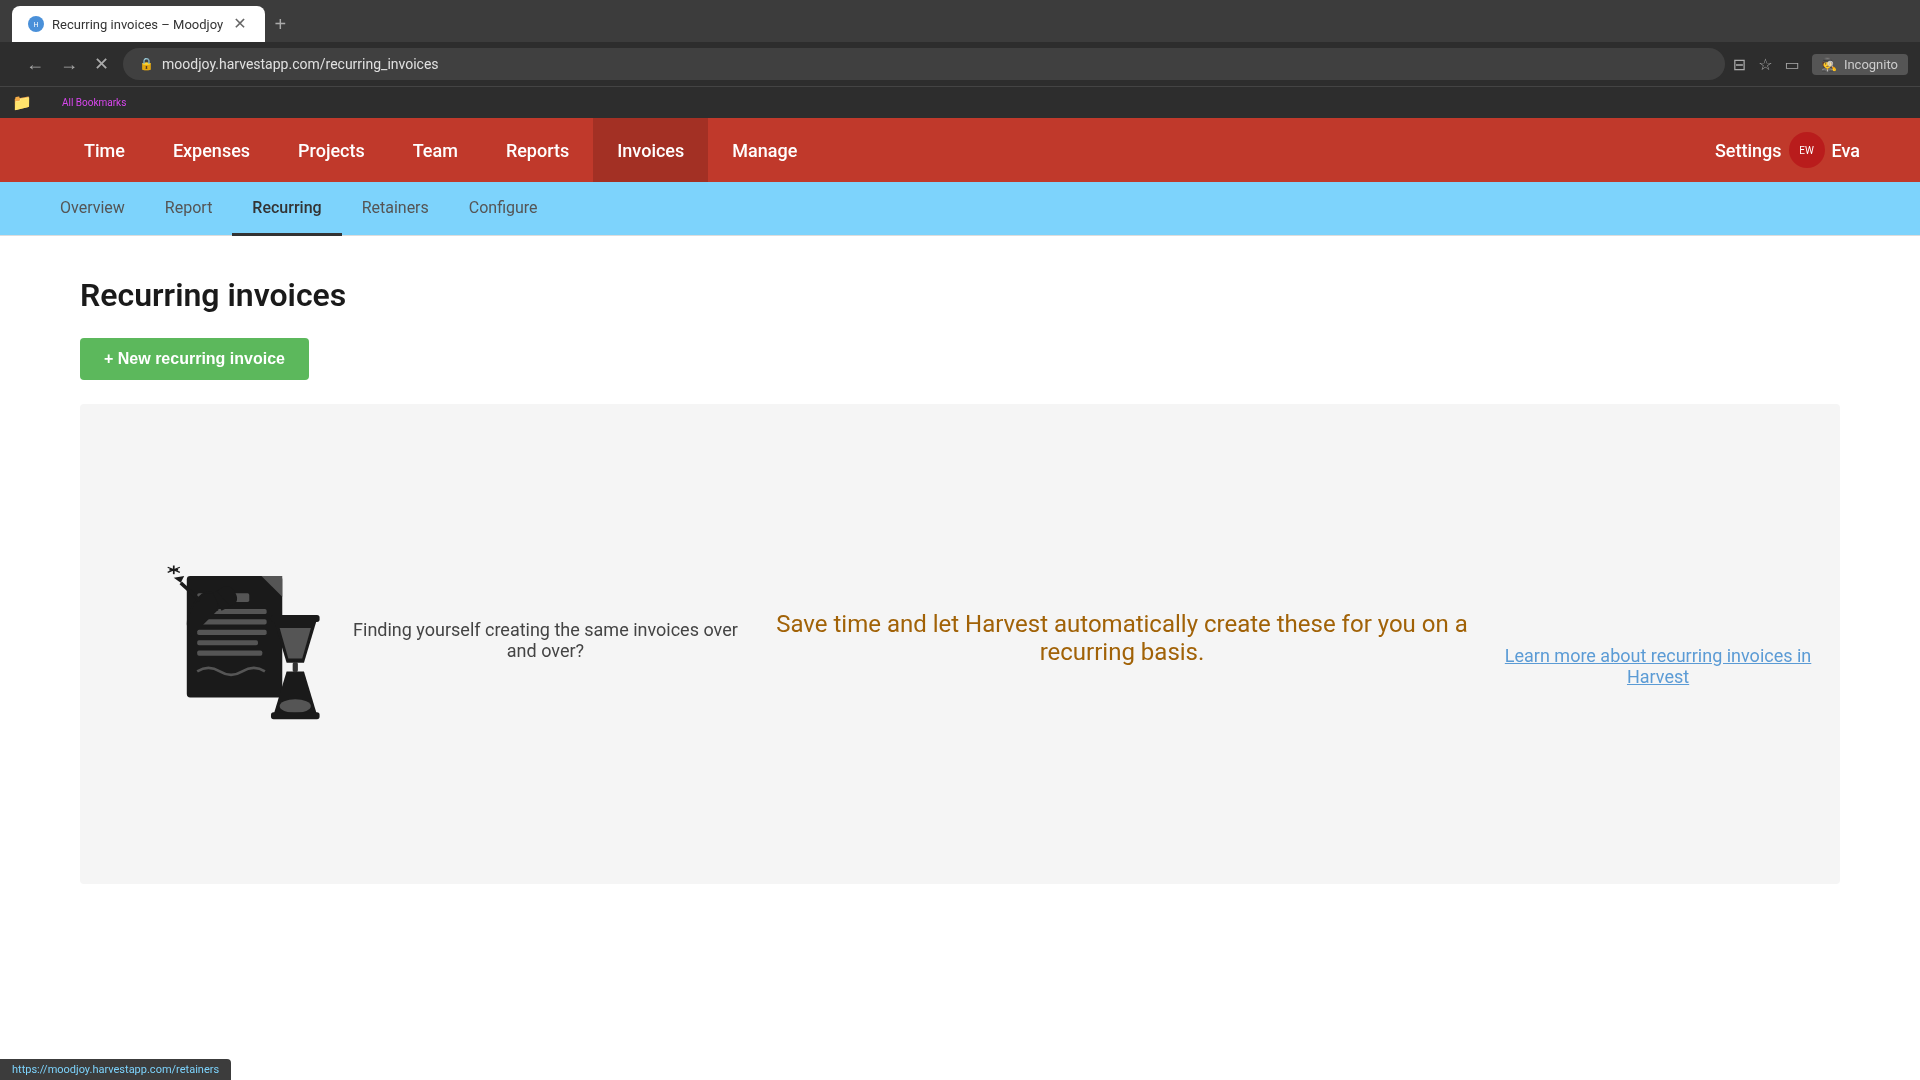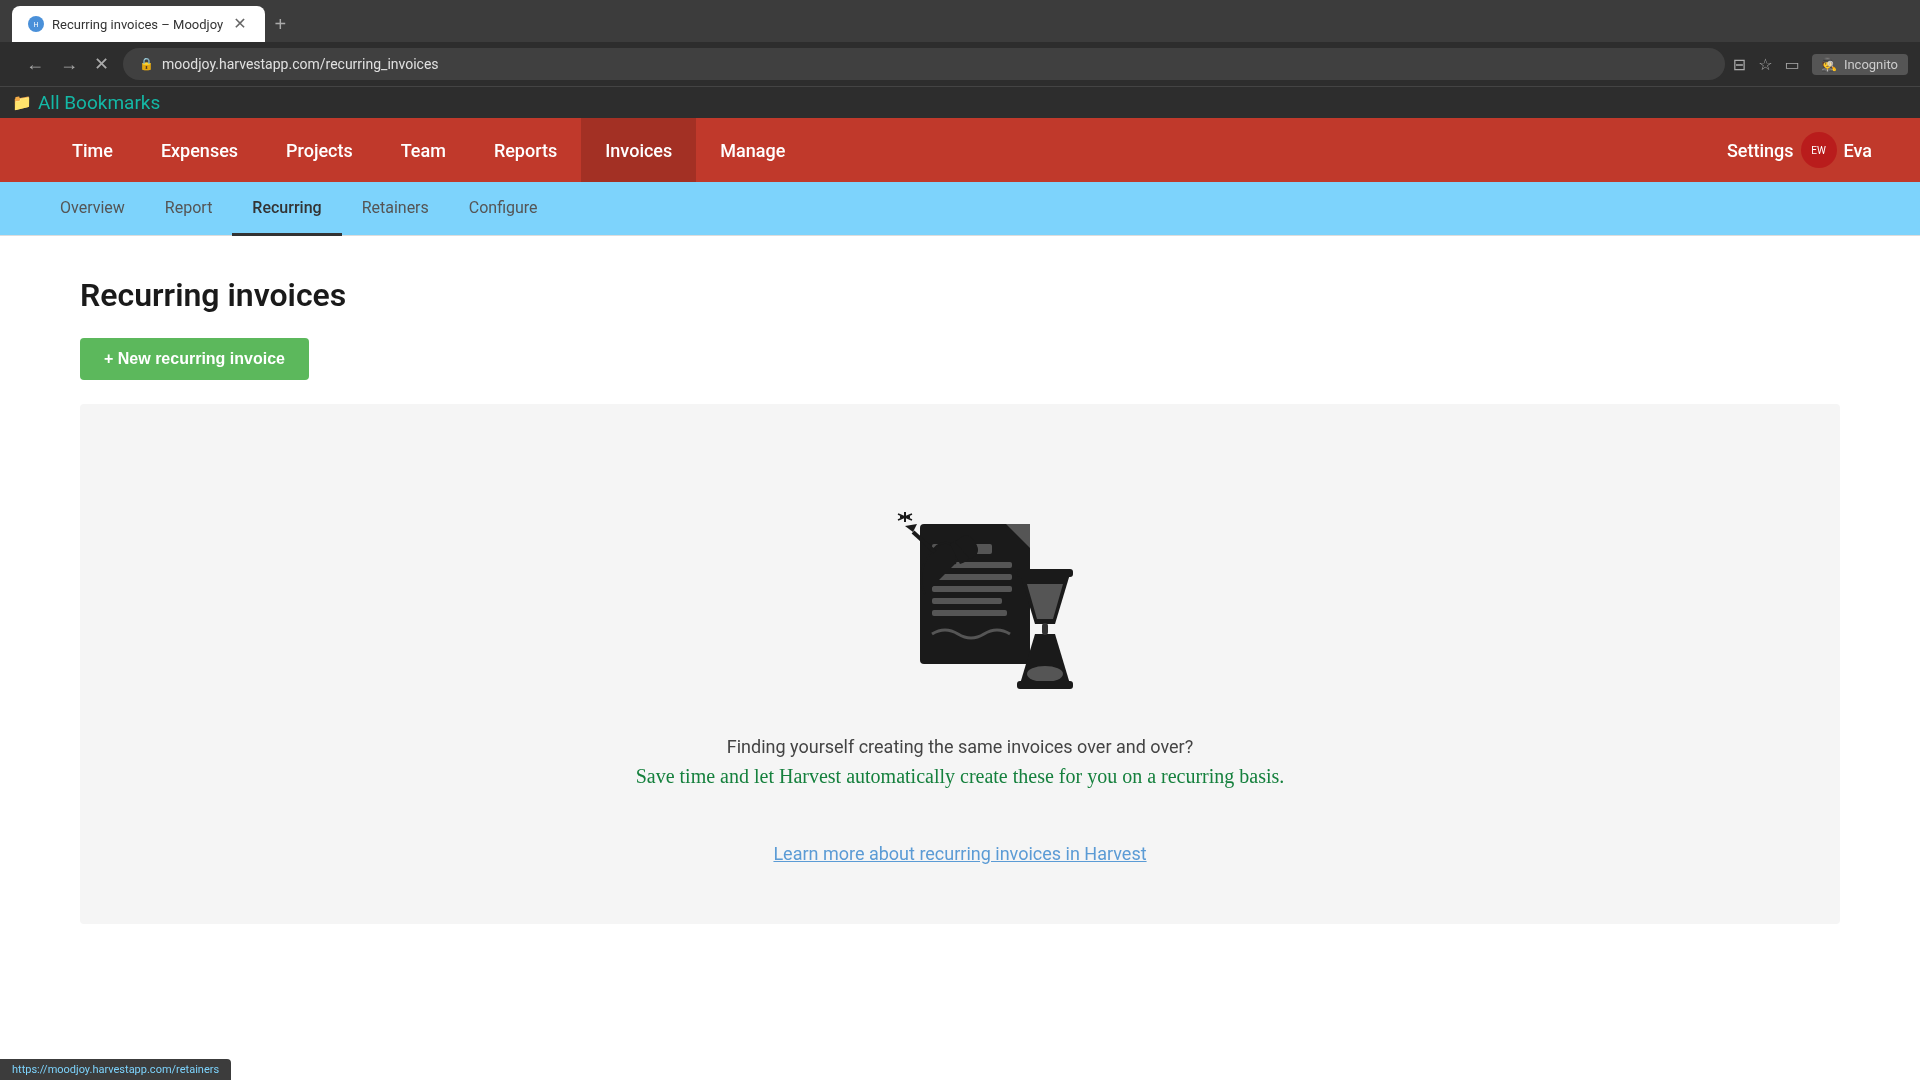--- a/index.html
+++ b/index.html
@@ -26,7 +26,7 @@
     .incognito-badge { display: flex; align-items: center; gap: 6px; background: #555; border-radius: 4px; padding: 3px 10px; color: #ccc; font-size: 13px; }
 
     .bookmarks-bar { background: #2d2d2d; padding: 4px 12px; border-top: 1px solid #444; height: 32px; display: flex; align-items: center; }
-    .bookmarks-label { color: #14b8a6; font-size: 19px; }
+    .bookmarks-label { color: #d946ef; font-size: 10px; margin-left: 24px; }
 
     
     .app-header { background: #c0392b; display: flex; align-items: center; padding: 0 48px; height: 64px; }

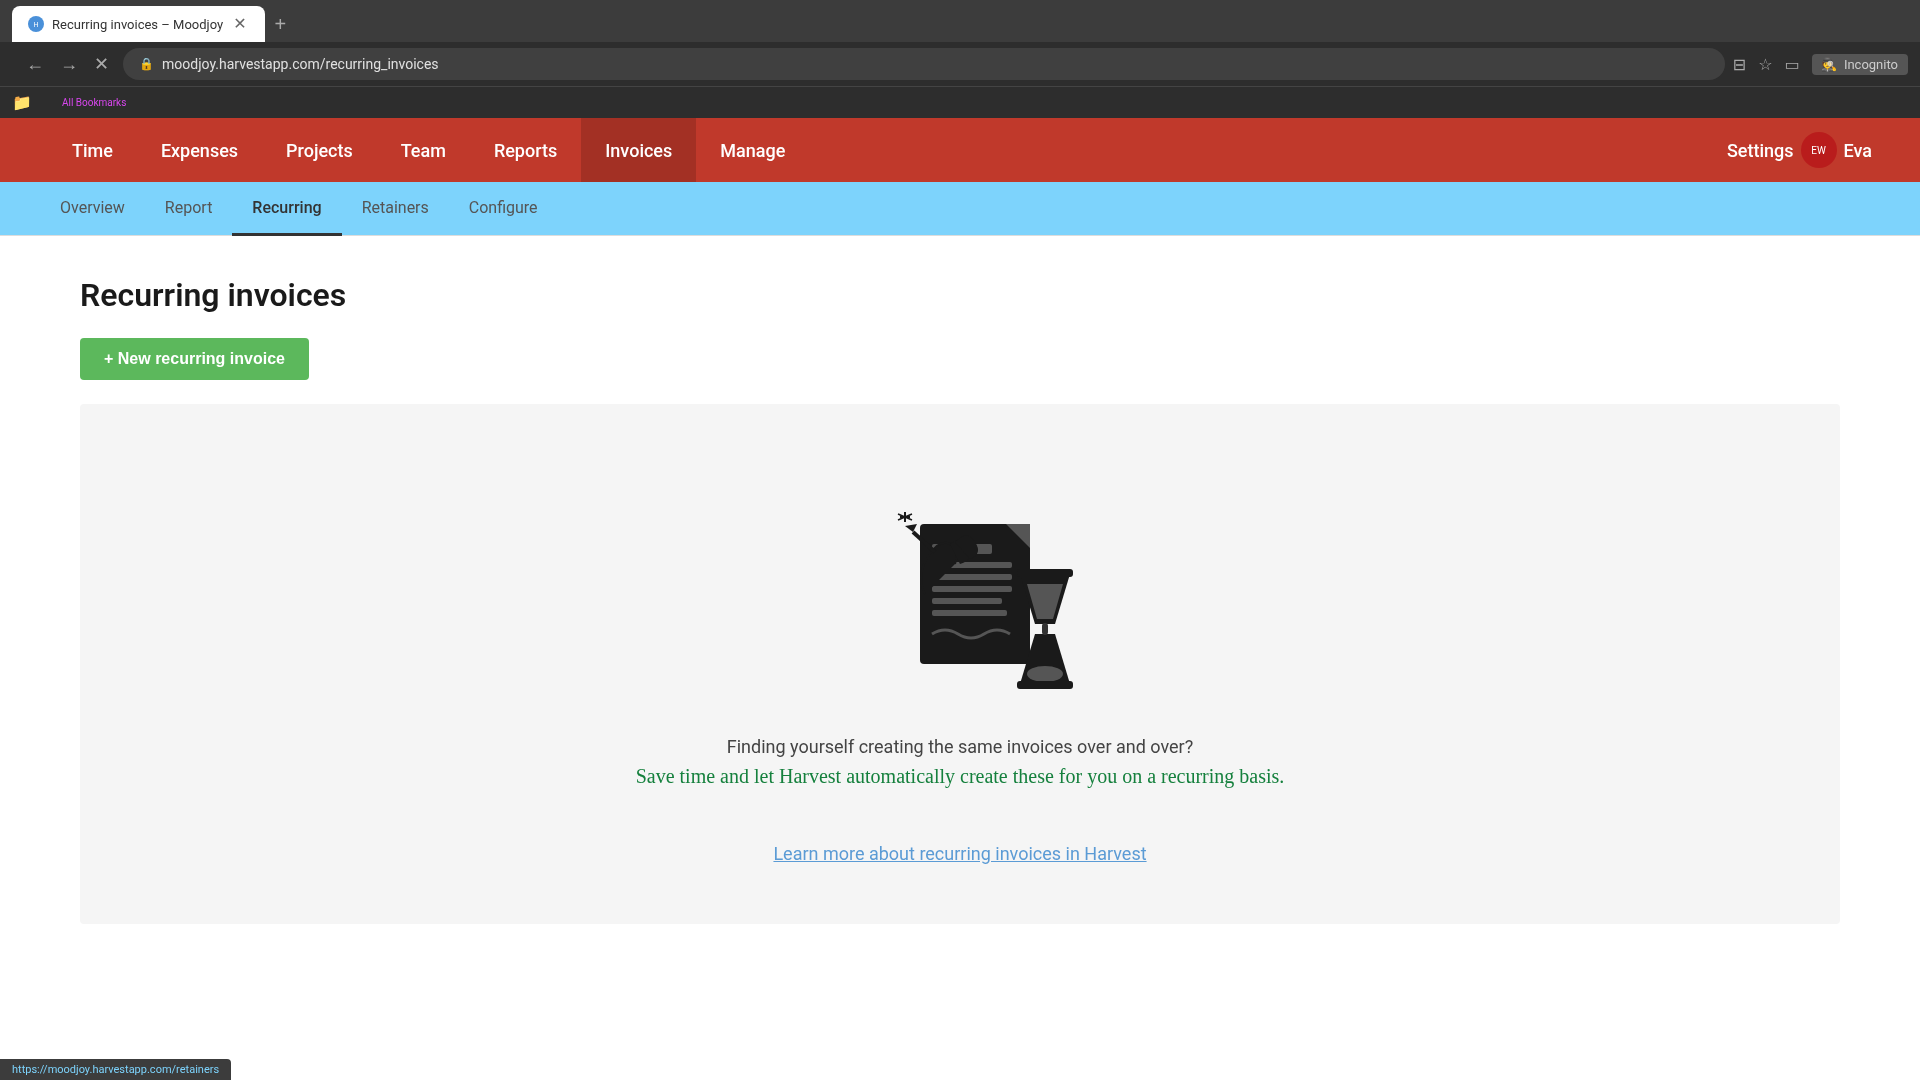--- a/index.html
+++ b/index.html
@@ -29,7 +29,7 @@
     .bookmarks-label { color: #d946ef; font-size: 10px; margin-left: 24px; }
 
     
-    .app-header { background: #c0392b; display: flex; align-items: center; padding: 0 48px; height: 64px; }
+    .app-header { background: #c0392b; display: flex; align-items: center; padding: 0 60px; height: 64px; }
     .nav-items { display: flex; gap: 0; align-items: center; flex: 1; }
     .nav-item { color: #fff; font-size: 18px; font-weight: 500; padding: 0 24px; height: 64px; display: flex; align-items: center; cursor: pointer; text-decoration: none; }
     .nav-item.active { background: rgba(0,0,0,0.15); }

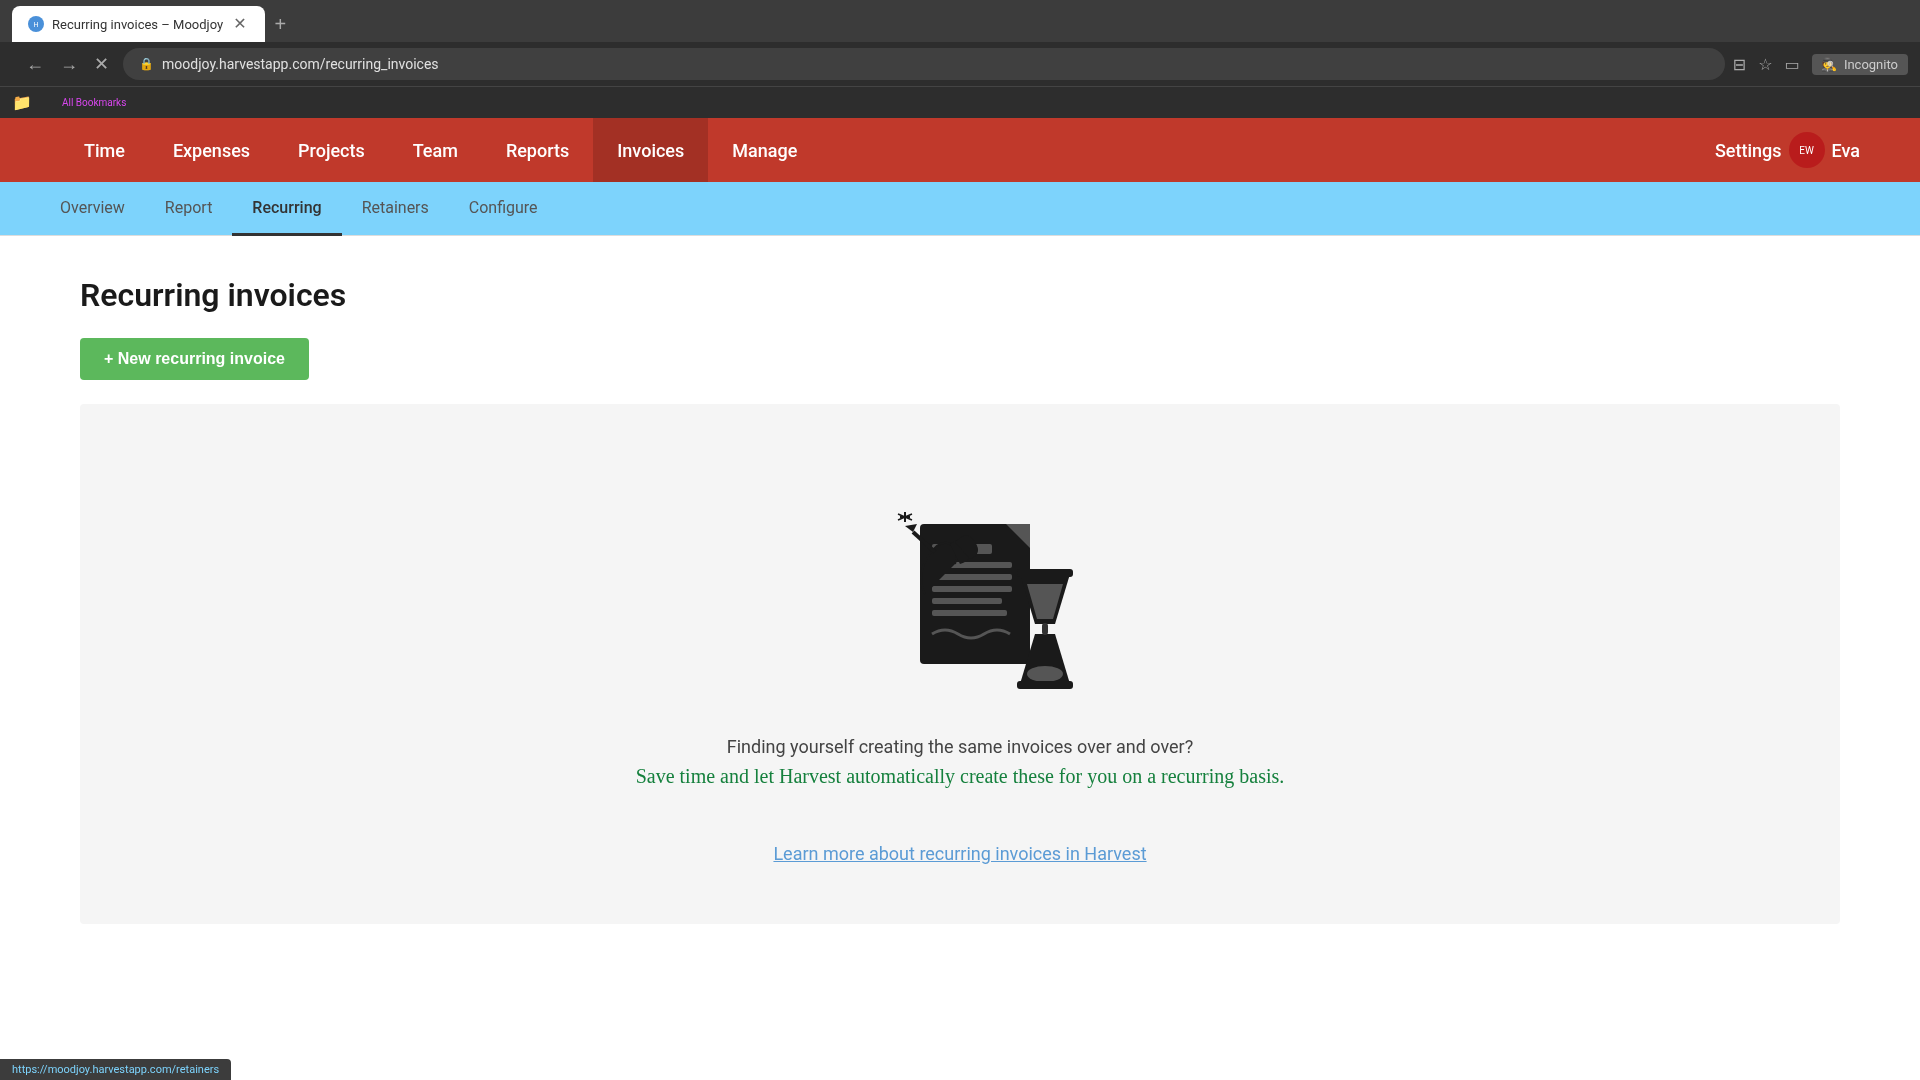--- a/index.html
+++ b/index.html
@@ -49,7 +49,7 @@
     .new-btn { background: #5cb85c; color: #fff; border: none; border-radius: 4px; padding: 12px 24px; font-size: 16px; font-weight: 600; cursor: pointer; display: inline-flex; align-items: center; gap: 6px; }
 
     
-    .empty-state { background: #f5f5f5; border-radius: 4px; margin-top: 24px; padding: 60px 20px; display: flex; flex-direction: column; align-items: center; text-align: center; min-height: 480px; }
+    .empty-state { background: #f5f5f5; border-radius: 4px; margin-top: 24px; padding: 60px 20px; display: flex; flex-direction: row; align-items: center; text-align: center; min-height: 480px; }
     .illustration { width: 280px; height: 240px; margin-bottom: 32px; }
     .empty-text-primary { font-size: 18px; color: #444; margin-bottom: 8px; }
     .empty-text-secondary { font-size: 20px; color: #15803d; margin-bottom: 12px; font-family: Liberation Serif, serif; }

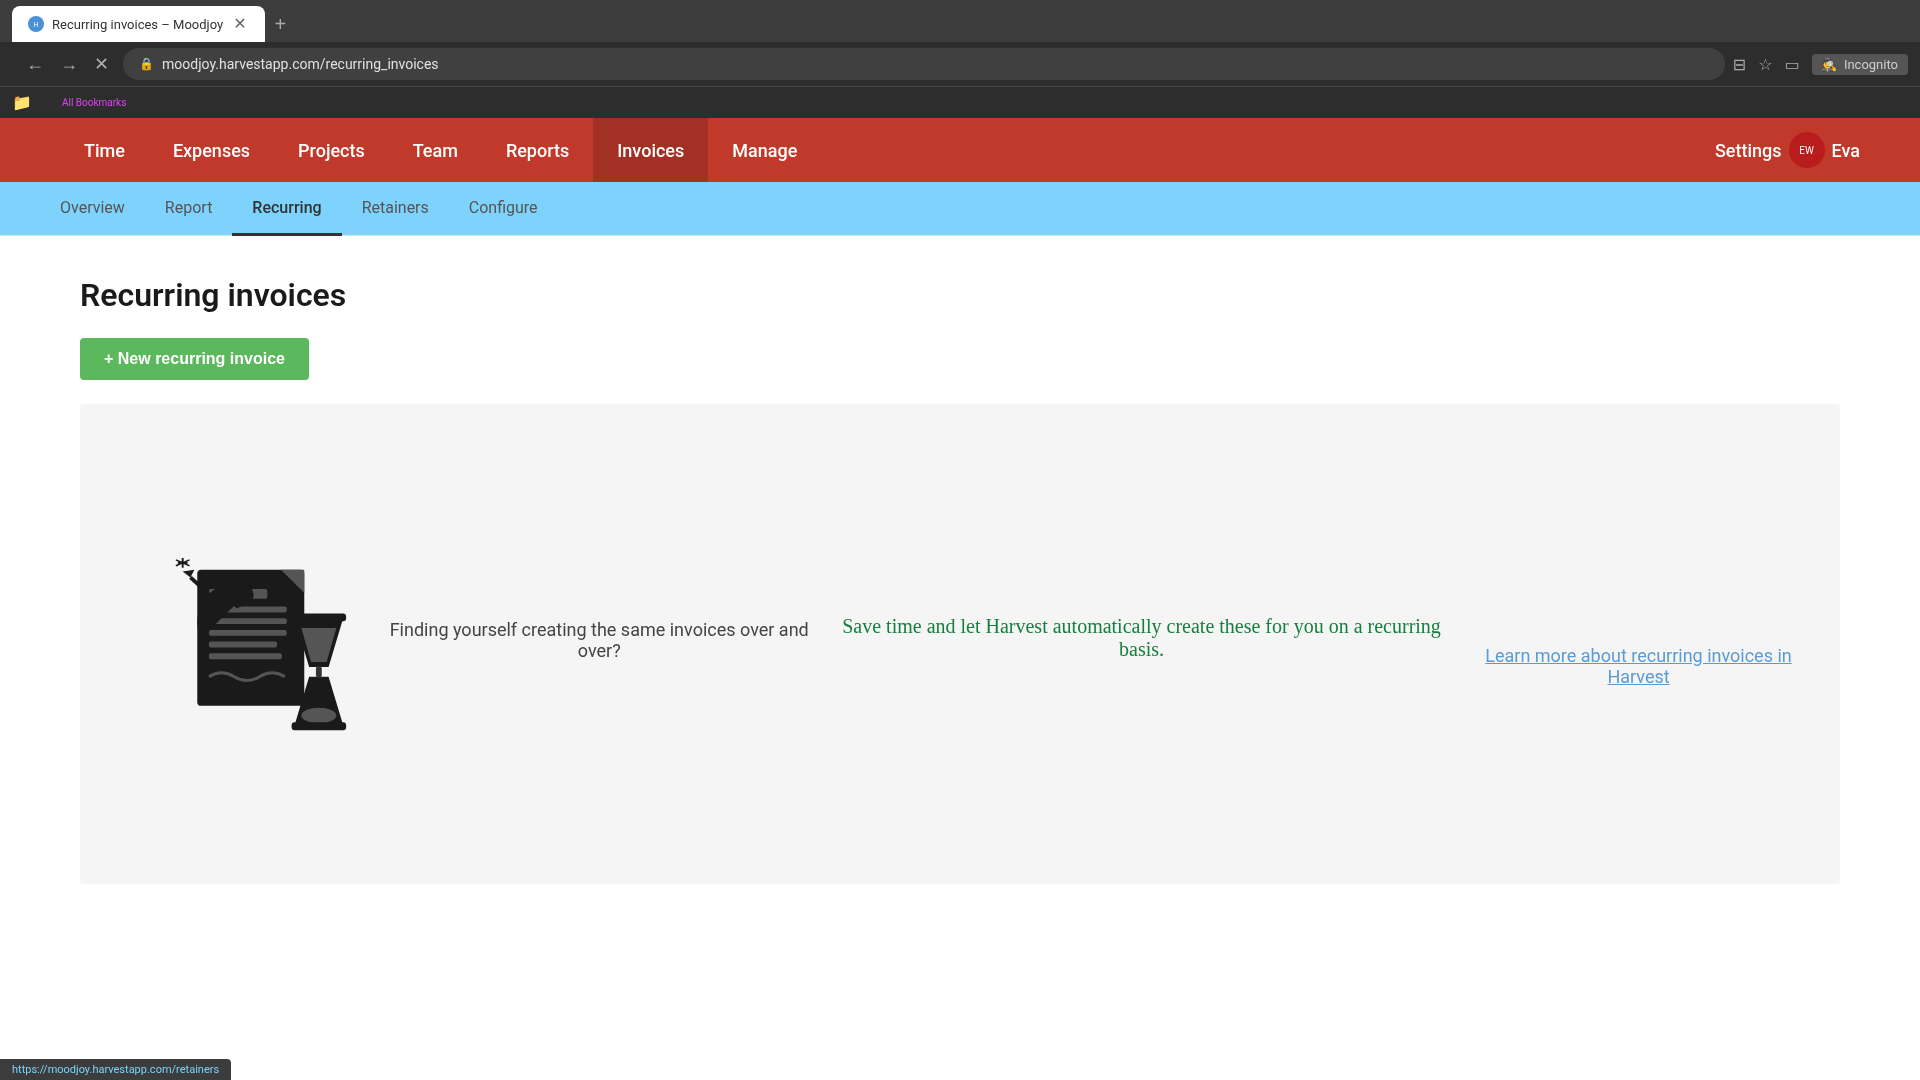--- a/index.html
+++ b/index.html
@@ -52,7 +52,7 @@
     .empty-state { background: #f5f5f5; border-radius: 4px; margin-top: 24px; padding: 60px 20px; display: flex; flex-direction: row; align-items: center; text-align: center; min-height: 480px; }
     .illustration { width: 280px; height: 240px; margin-bottom: 32px; }
     .empty-text-primary { font-size: 18px; color: #444; margin-bottom: 8px; }
-    .empty-text-secondary { font-size: 20px; color: #15803d; margin-bottom: 12px; font-family: Liberation Serif, serif; }
+    .empty-text-secondary { font-size: 24px; color: #a16207; margin-bottom: 12px; }
     .learn-more-link { color: #5b9bd5; font-size: 18px; text-decoration: underline; cursor: pointer; margin-top: 43px; }
 
     

